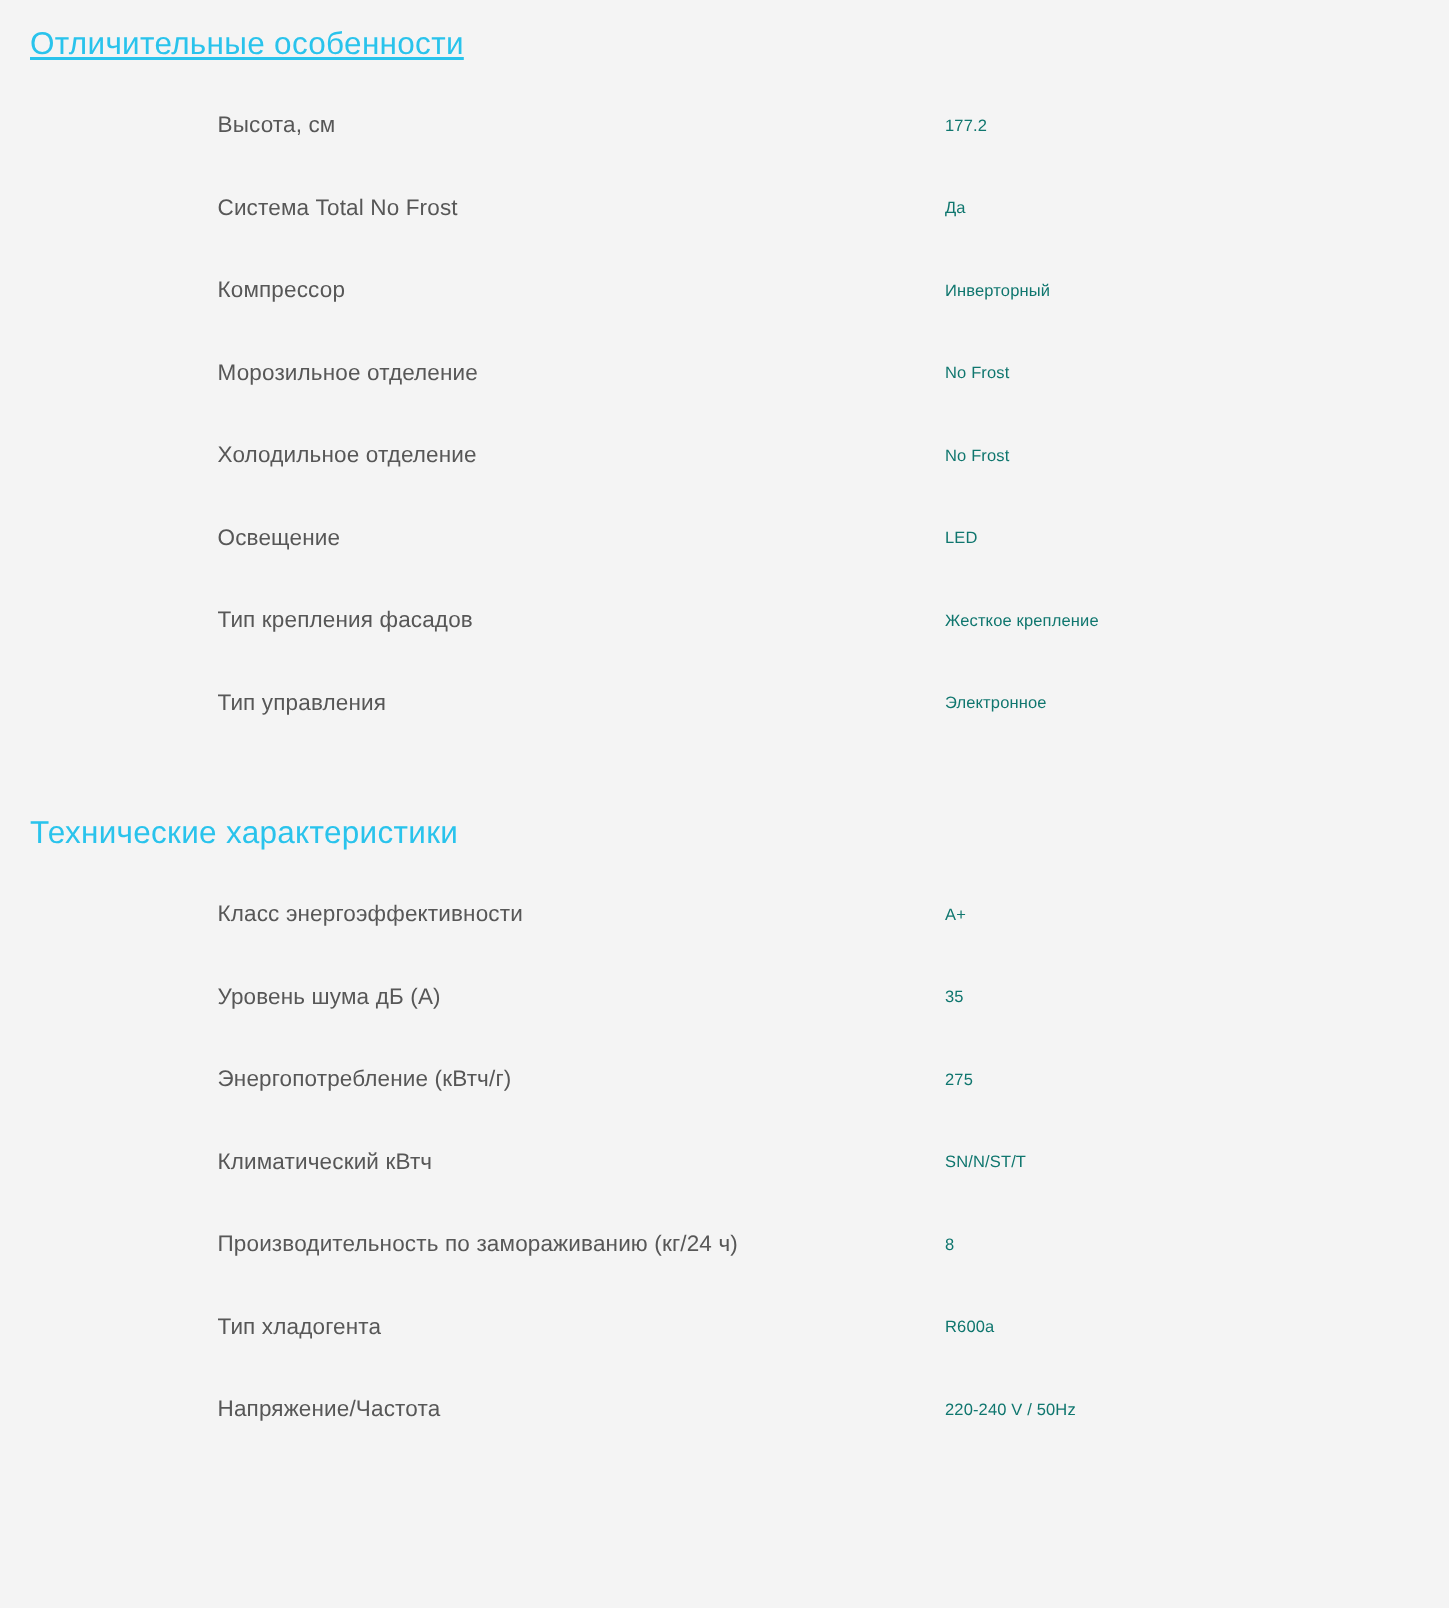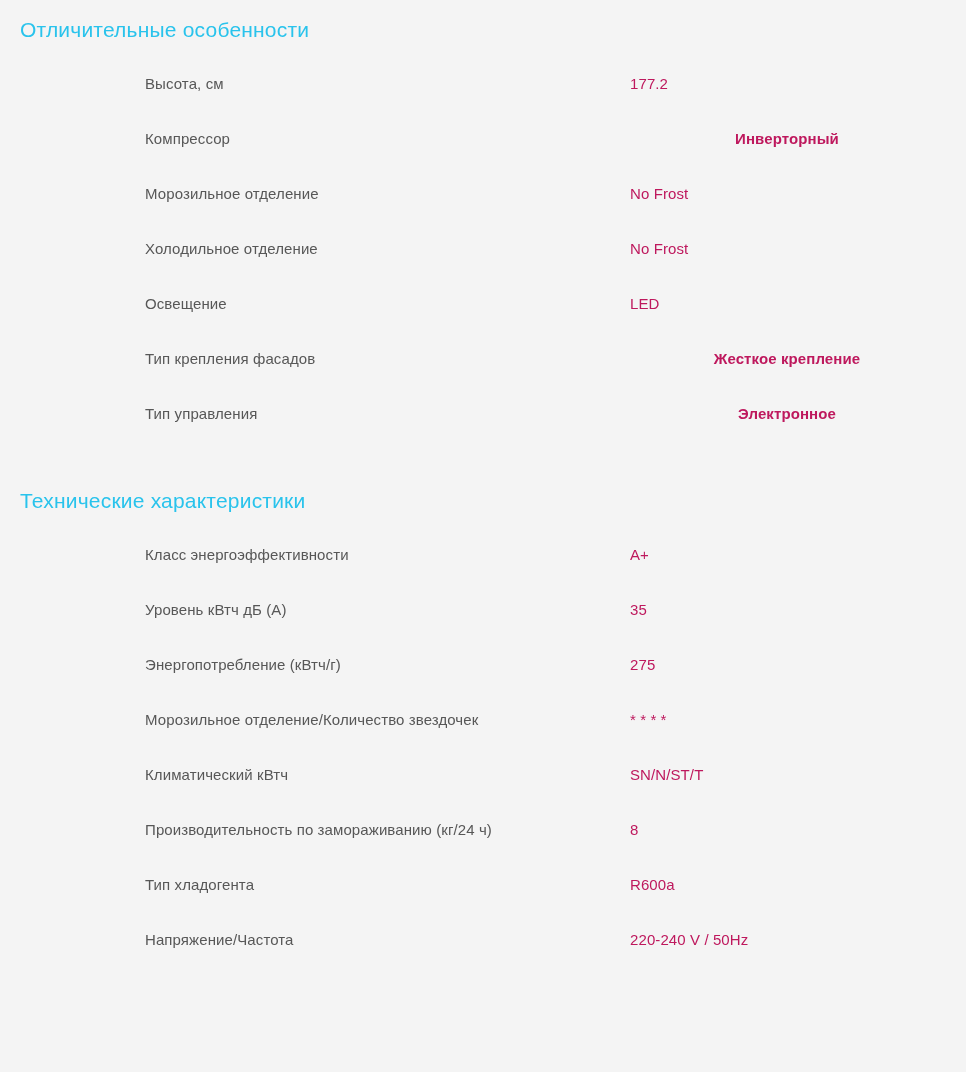--- a/index.html
+++ b/index.html
@@ -32,6 +32,7 @@
   }
   .section-first .section-title {
     padding-top: 18px;
+    text-decoration: underline;
   }
   .section-second .section-title {
     padding-top: 20px;

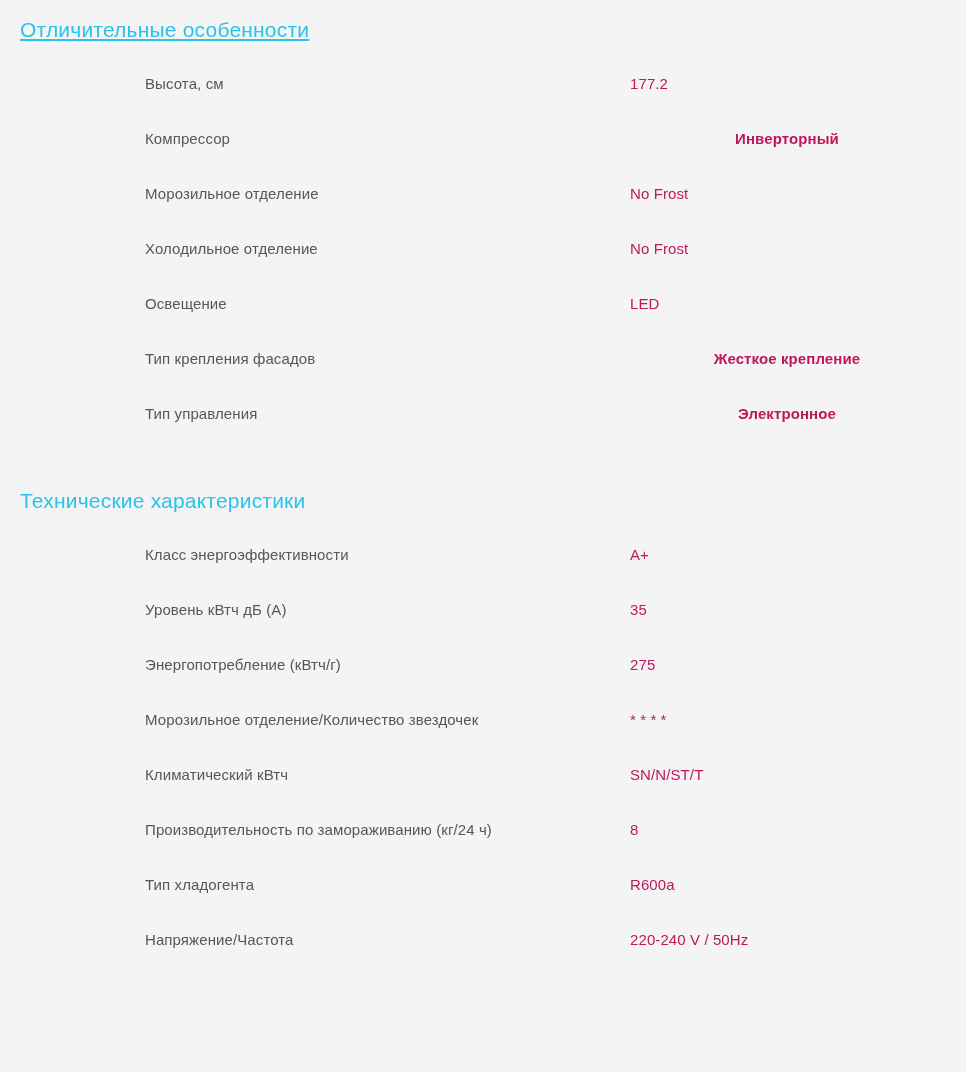--- a/index.html
+++ b/index.html
@@ -55,8 +55,8 @@
     white-space: nowrap;
   }
   .spec-value {
-    font-size: 15px;
-    color: #be185d;
+    font-size: 11px;
+    color: #0f766e;
     font-weight: 400;
     vertical-align: middle;
     letter-spacing: 0.1px;

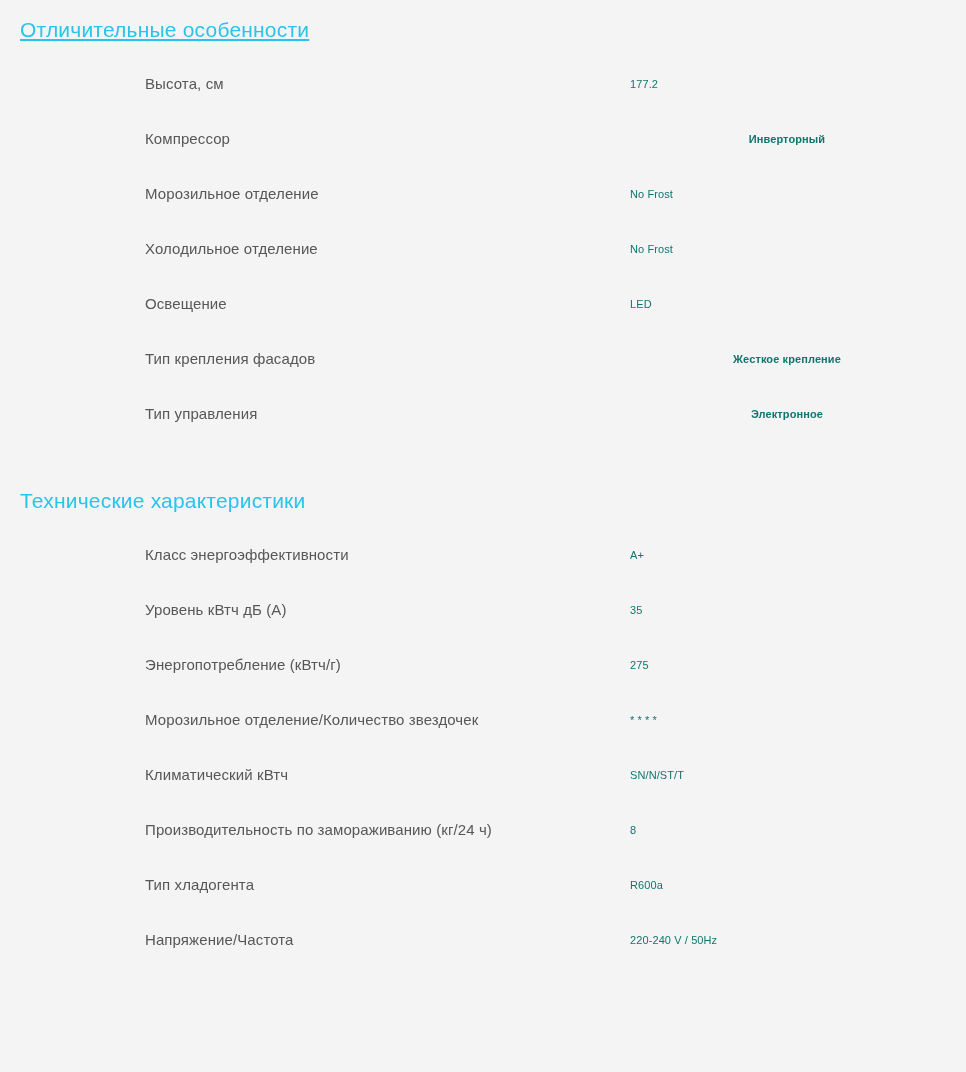--- a/index.html
+++ b/index.html
@@ -89,6 +89,10 @@
           <td class="spec-value value-left">177.2</td>
         </tr>
         <tr class="spec-row">
+          <td class="spec-name">Система Total No Frost</td>
+          <td class="spec-value value-left">Да</td>
+        </tr>
+        <tr class="spec-row">
           <td class="spec-name">Компрессор</td>
           <td class="spec-value value-right">Инверторный</td>
         </tr>

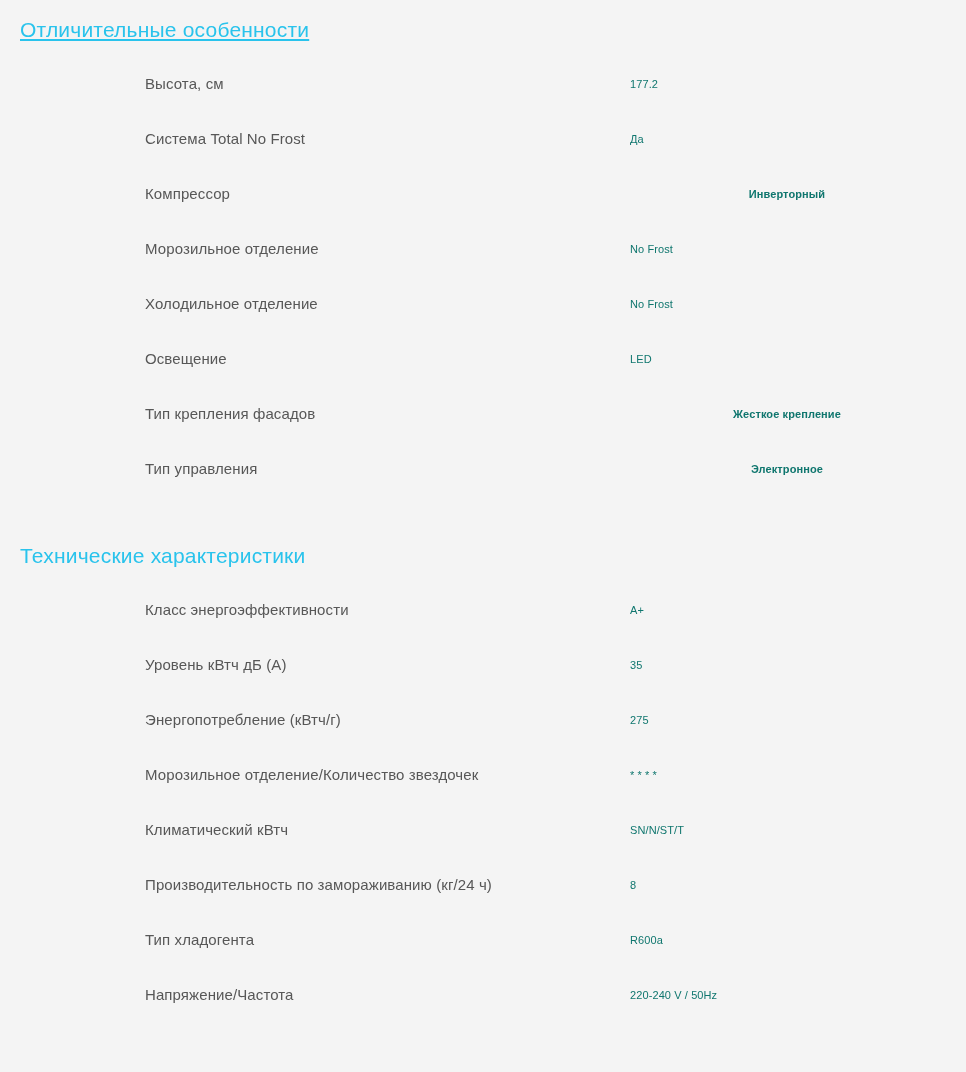--- a/index.html
+++ b/index.html
@@ -66,7 +66,7 @@
   .col-name { width: 630px; }
   .col-value { width: 336px; }
   .value-left  { text-align: left;  padding-left: 0; }
-  .value-right { text-align: center; padding-right: 22px; font-weight: bold; }
+  .value-right { text-align: left; padding-right: 22px; }
   .gap-after-first {
     height: 28px;
   }

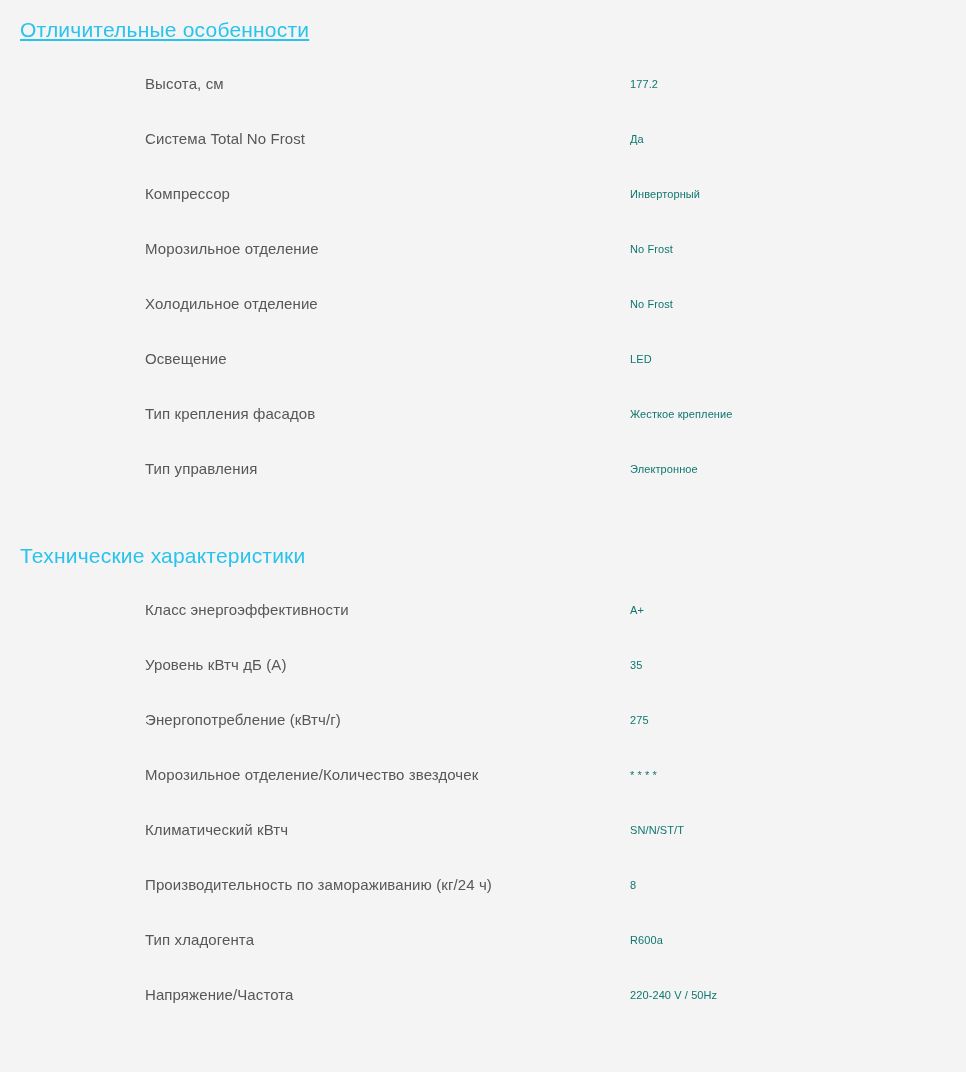--- a/index.html
+++ b/index.html
@@ -135,7 +135,7 @@
           <td class="spec-value value-left">A+</td>
         </tr>
         <tr class="spec-row">
-          <td class="spec-name">Уровень кВтч дБ (А)</td>
+          <td class="spec-name">Уровень шума дБ (А)</td>
           <td class="spec-value value-left">35</td>
         </tr>
         <tr class="spec-row">

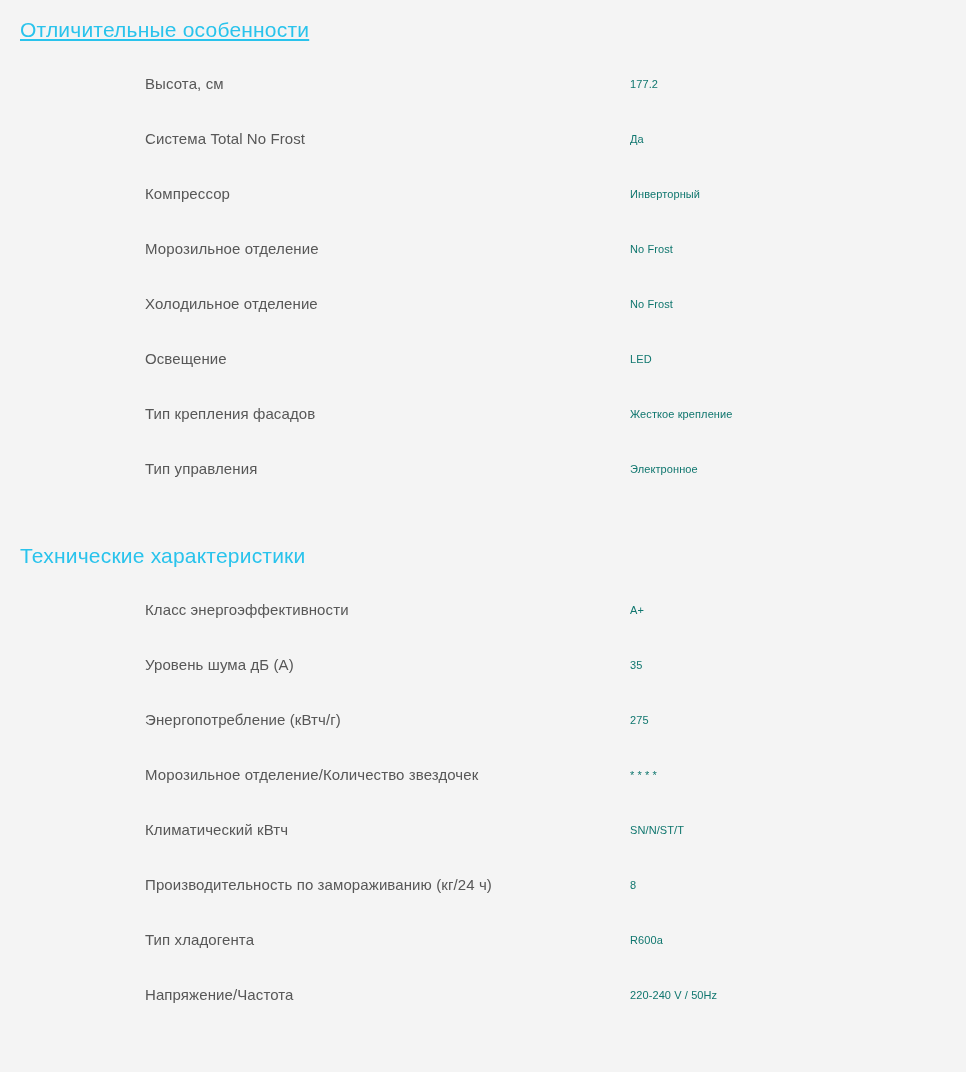--- a/index.html
+++ b/index.html
@@ -143,10 +143,6 @@
           <td class="spec-value value-left">275</td>
         </tr>
         <tr class="spec-row">
-          <td class="spec-name">Морозильное отделение/Количество звездочек</td>
-          <td class="spec-value value-left">* * * *</td>
-        </tr>
-        <tr class="spec-row">
           <td class="spec-name">Климатический кВтч</td>
           <td class="spec-value value-left">SN/N/ST/T</td>
         </tr>

